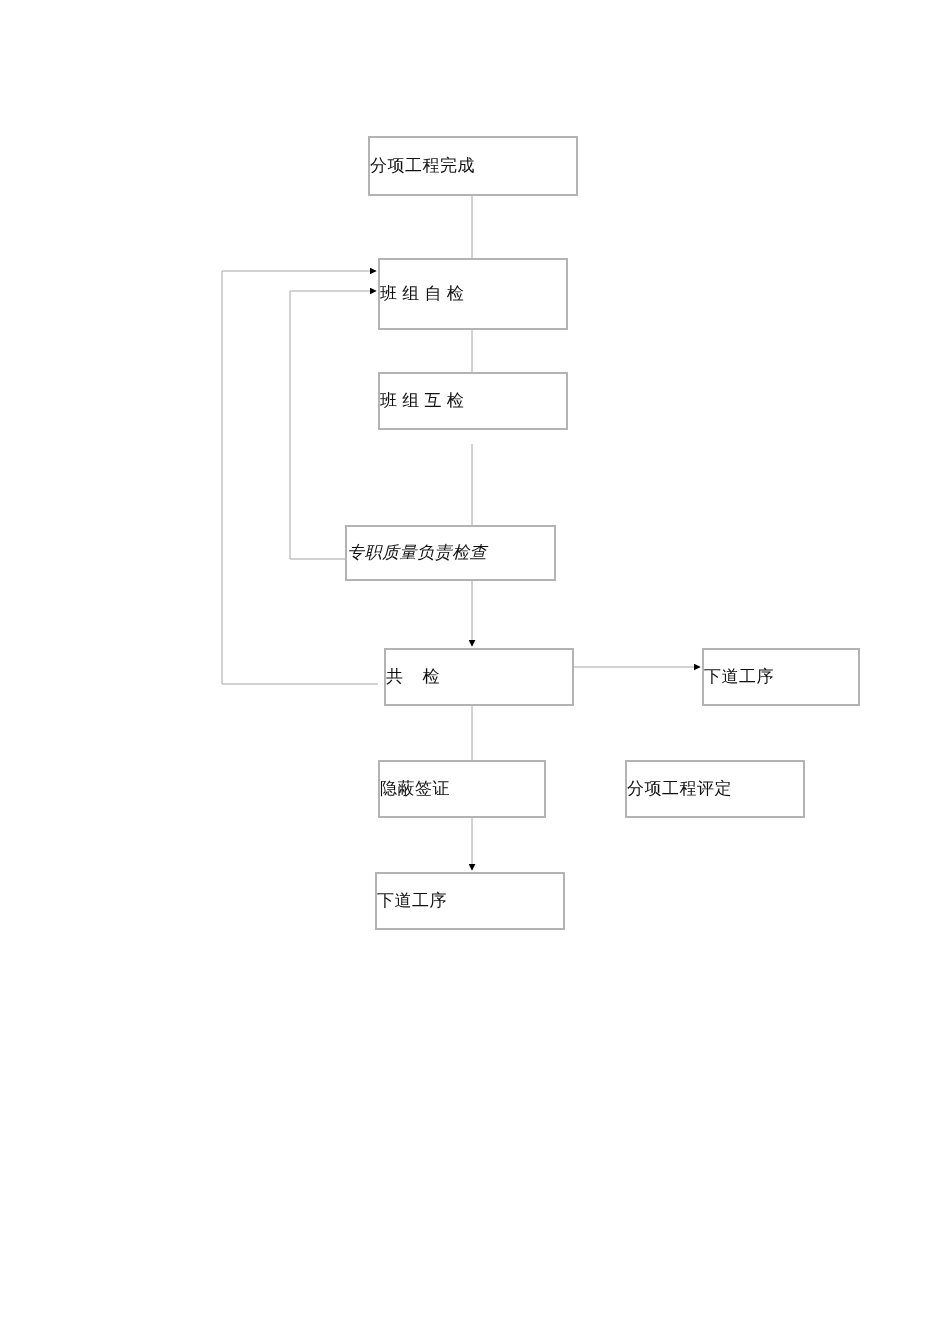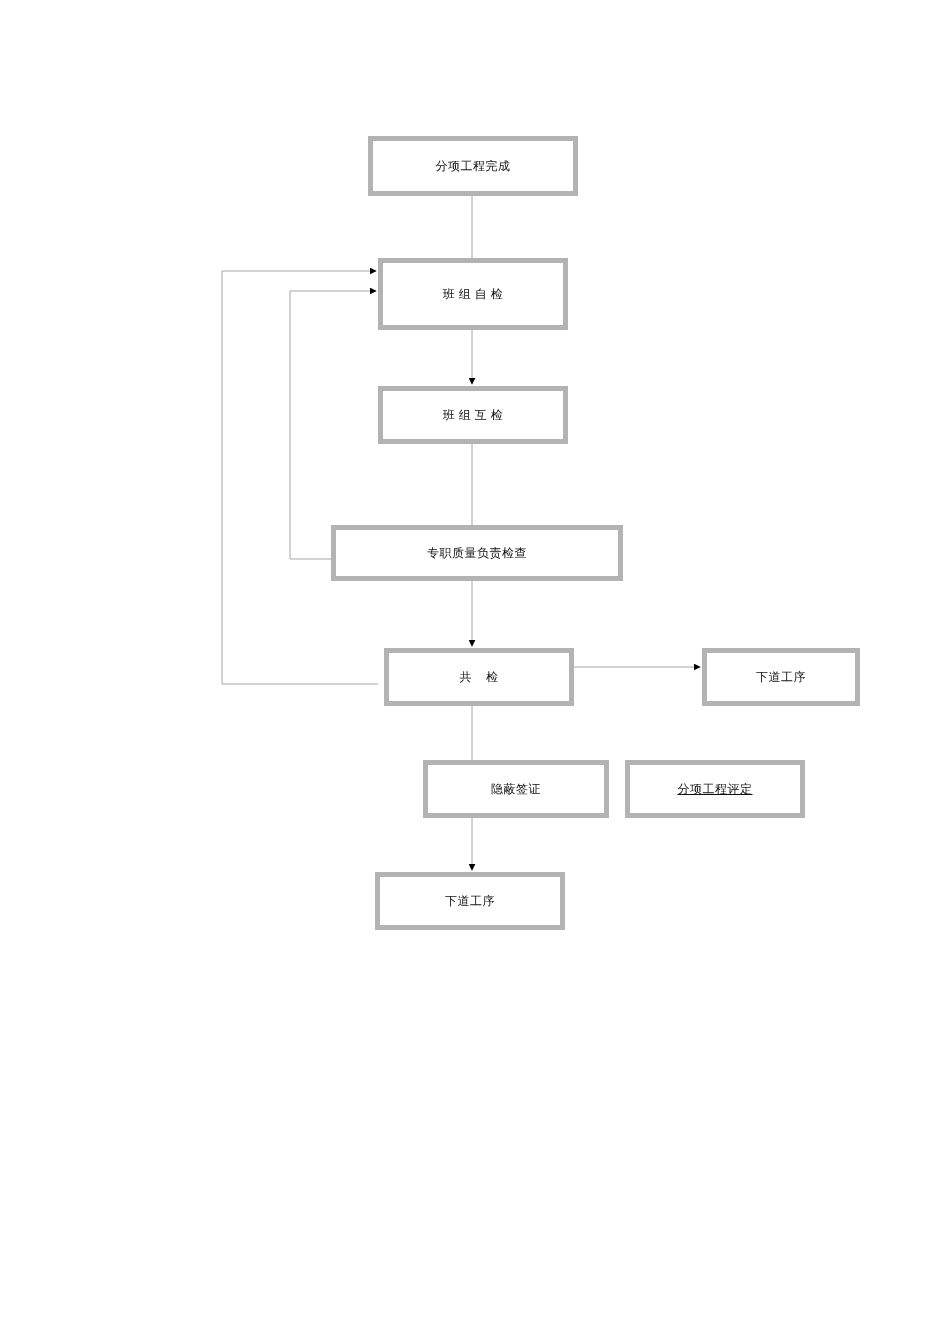--- a/index.html
+++ b/index.html
@@ -29,13 +29,12 @@
   .node {
     position: absolute;
     box-sizing: border-box;
-    border: 5px solid #a16207;
+    border: 2px solid #a16207;
     background: #ffffff;
     display: flex;
     align-items: center;
-    justify-content: center;
     text-align: center;
-    font-size: 12px;
+    font-size: 17px;
     line-height: 1.2;
     color: #111111;
     letter-spacing: 0.5px;

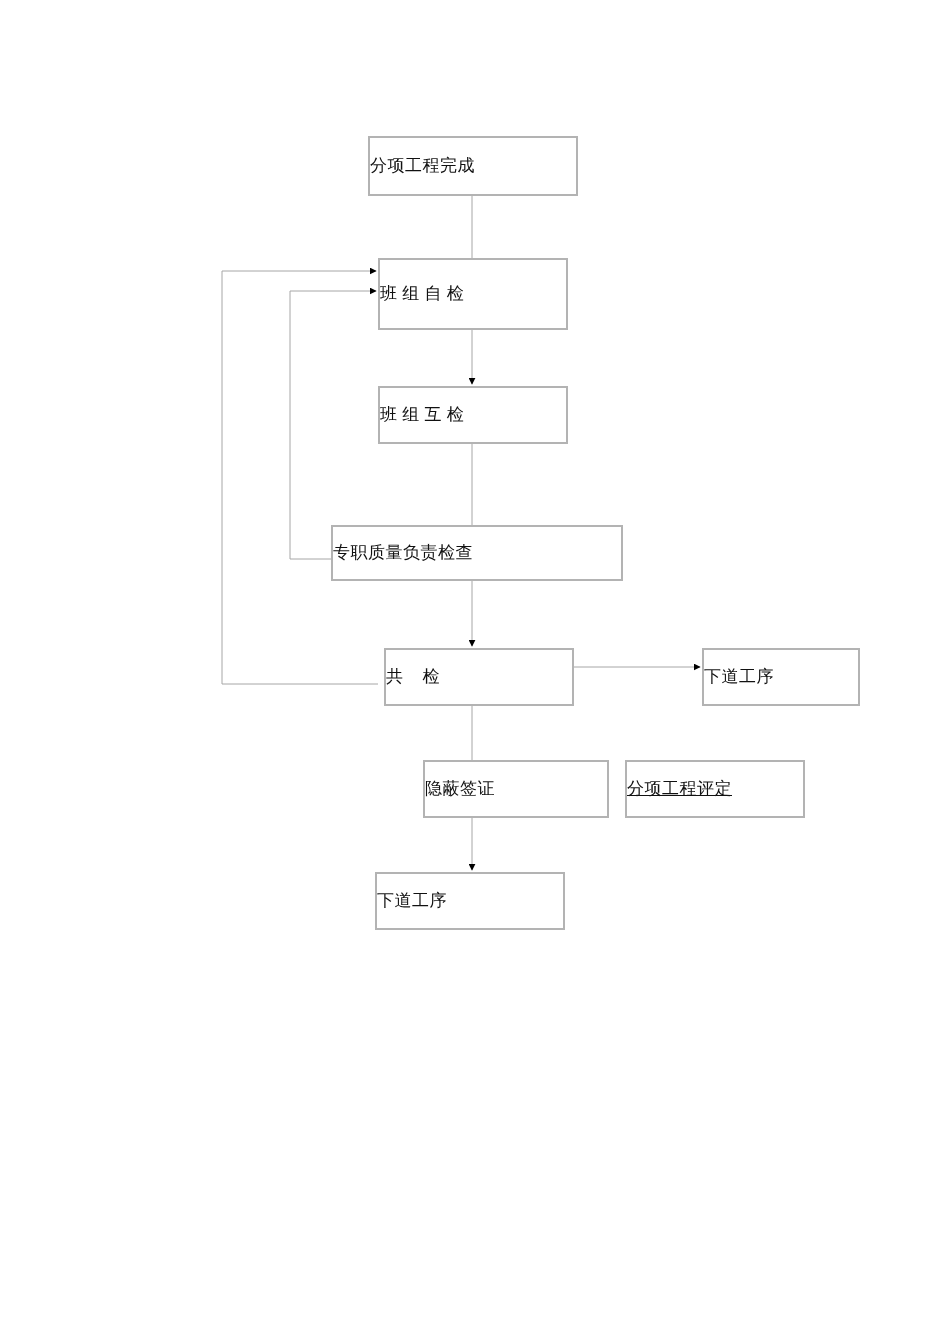--- a/index.html
+++ b/index.html
@@ -75,7 +75,7 @@
       <div class="node" style="left: 378px; top: 258px; width: 190px; height: 72px; border-color: rgb(179, 179, 179);">
         <span class="label">班 组 自 检</span>
       </div>
-      <div class="node" style="left: 378px; top: 386px; width: 190px; height: 58px; border-color: rgb(179, 179, 179);">
+      <div class="node" style="left: 378px; top: 372px; width: 190px; height: 58px; border-color: rgb(179, 179, 179);">
         <span class="label">班 组 互 检</span>
       </div>
       <div class="node" style="left: 331px; top: 525px; width: 292px; height: 56px; border-color: rgb(179, 179, 179);">

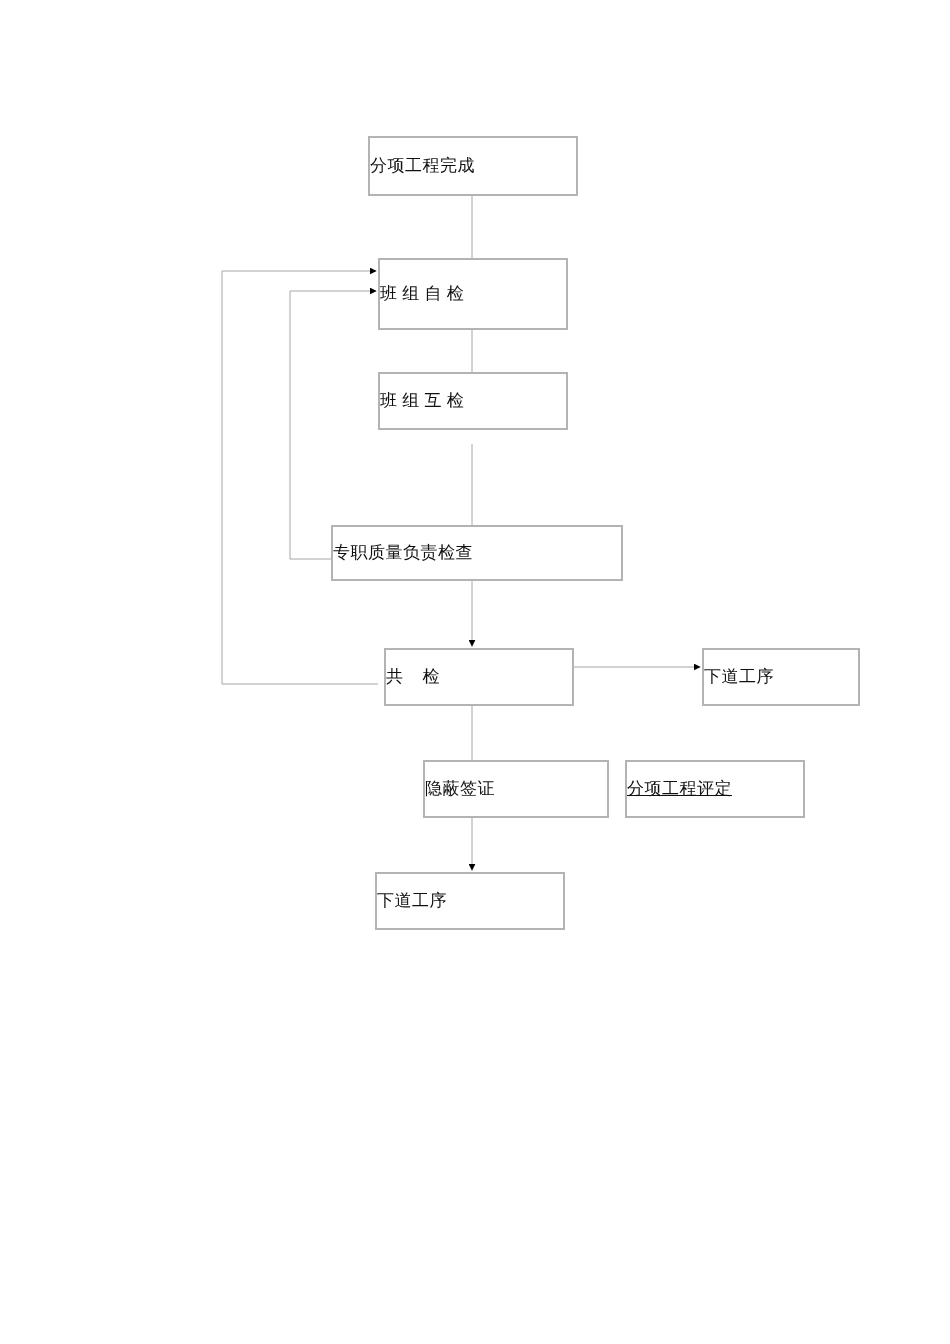--- a/index.html
+++ b/index.html
@@ -78,7 +78,7 @@
       <div class="node" style="left: 378px; top: 372px; width: 190px; height: 58px; border-color: rgb(179, 179, 179);">
         <span class="label">班 组 互 检</span>
       </div>
-      <div class="node" style="left: 331px; top: 525px; width: 292px; height: 56px; border-color: rgb(179, 179, 179);">
+      <div class="node" style="left: 345px; top: 525px; width: 211px; height: 56px; border-color: rgb(179, 179, 179); font-style: italic;">
         <span class="label">专职质量负责检查</span>
       </div>
       <div class="node" style="left: 378px; top: 648px; width: 190px; height: 58px; border-color: rgb(179, 179, 179); margin-left: 6px;">

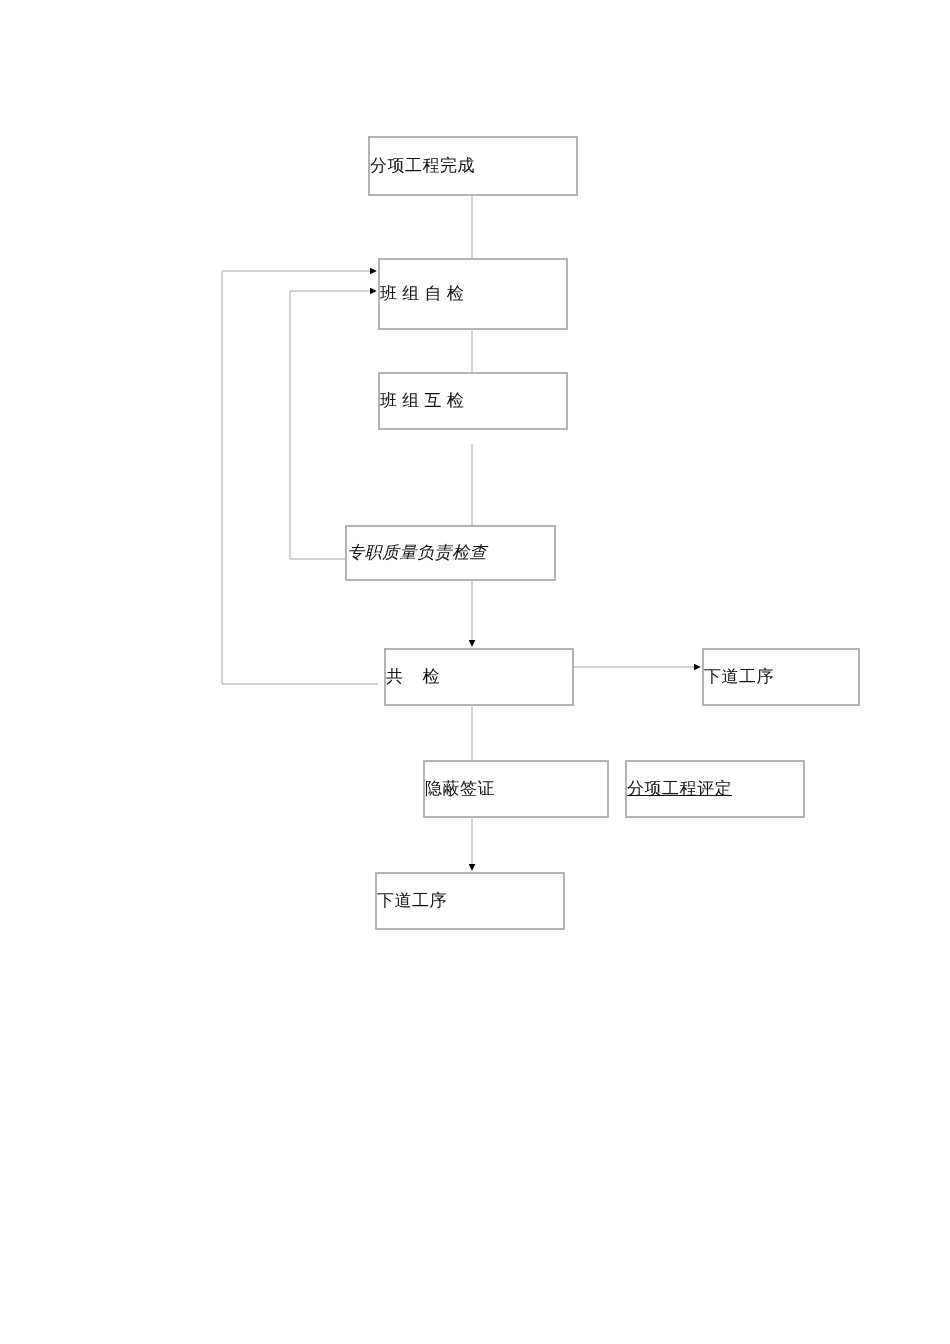--- a/index.html
+++ b/index.html
@@ -87,7 +87,7 @@
       <div class="node" style="left: 702px; top: 648px; width: 158px; height: 58px; border-color: rgb(179, 179, 179);">
         <span class="label">下道工序</span>
       </div>
-      <div class="node" style="left: 378px; top: 760px; width: 186px; height: 58px; border-color: rgb(179, 179, 179); margin-left: 45px;">
+      <div class="node" style="left: 378px; top: 760px; width: 168px; height: 58px; border-color: rgb(179, 179, 179);">
         <span class="label">隐蔽签证</span>
       </div>
       <div class="node" style="left: 625px; top: 760px; width: 180px; height: 58px; border-color: rgb(179, 179, 179); text-decoration: underline;">

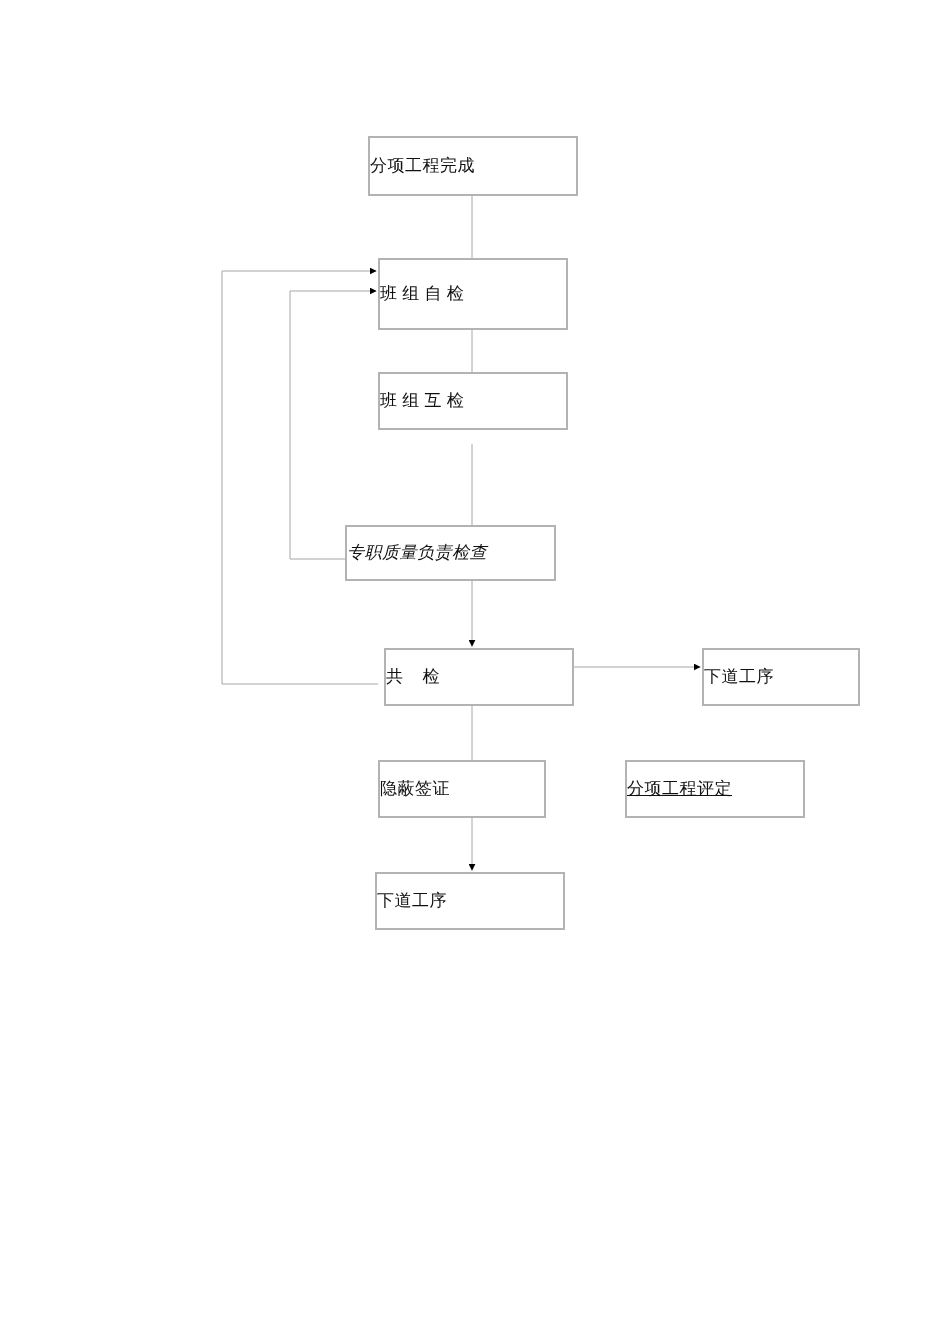--- a/index.html
+++ b/index.html
@@ -90,7 +90,7 @@
       <div class="node" style="left: 378px; top: 760px; width: 168px; height: 58px; border-color: rgb(179, 179, 179);">
         <span class="label">隐蔽签证</span>
       </div>
-      <div class="node" style="left: 625px; top: 760px; width: 180px; height: 58px; border-color: rgb(179, 179, 179); text-decoration: underline;">
+      <div class="node" style="left: 625px; top: 760px; width: 180px; height: 58px; border-color: rgb(179, 179, 179);">
         <span class="label">分项工程评定</span>
       </div>
       <div class="node" style="left: 375px; top: 872px; width: 190px; height: 58px; border-color: rgb(179, 179, 179);">

